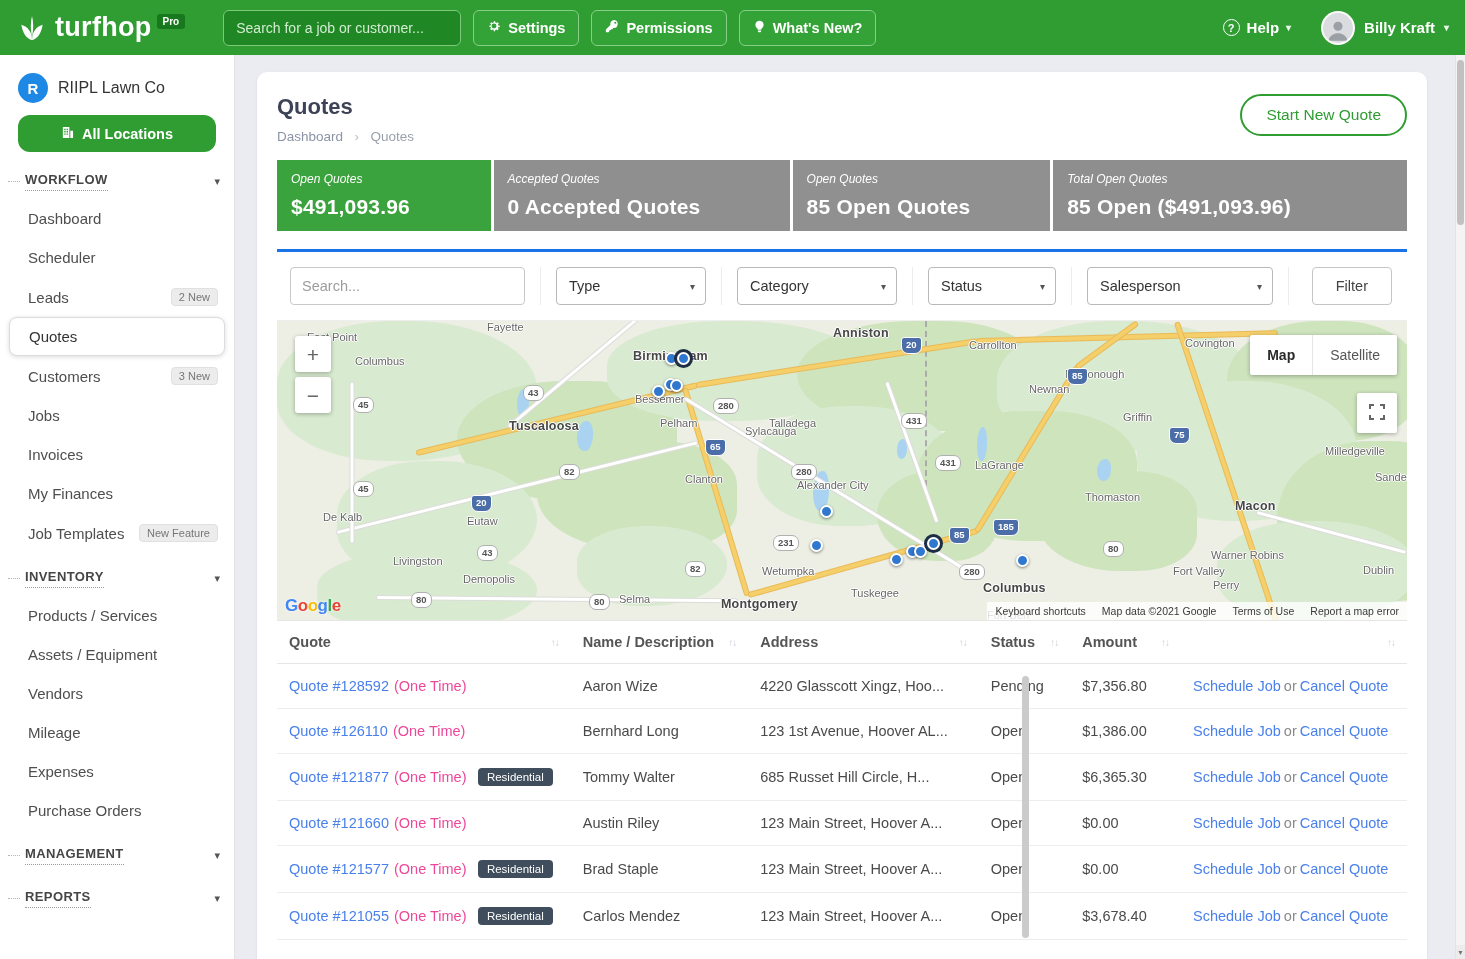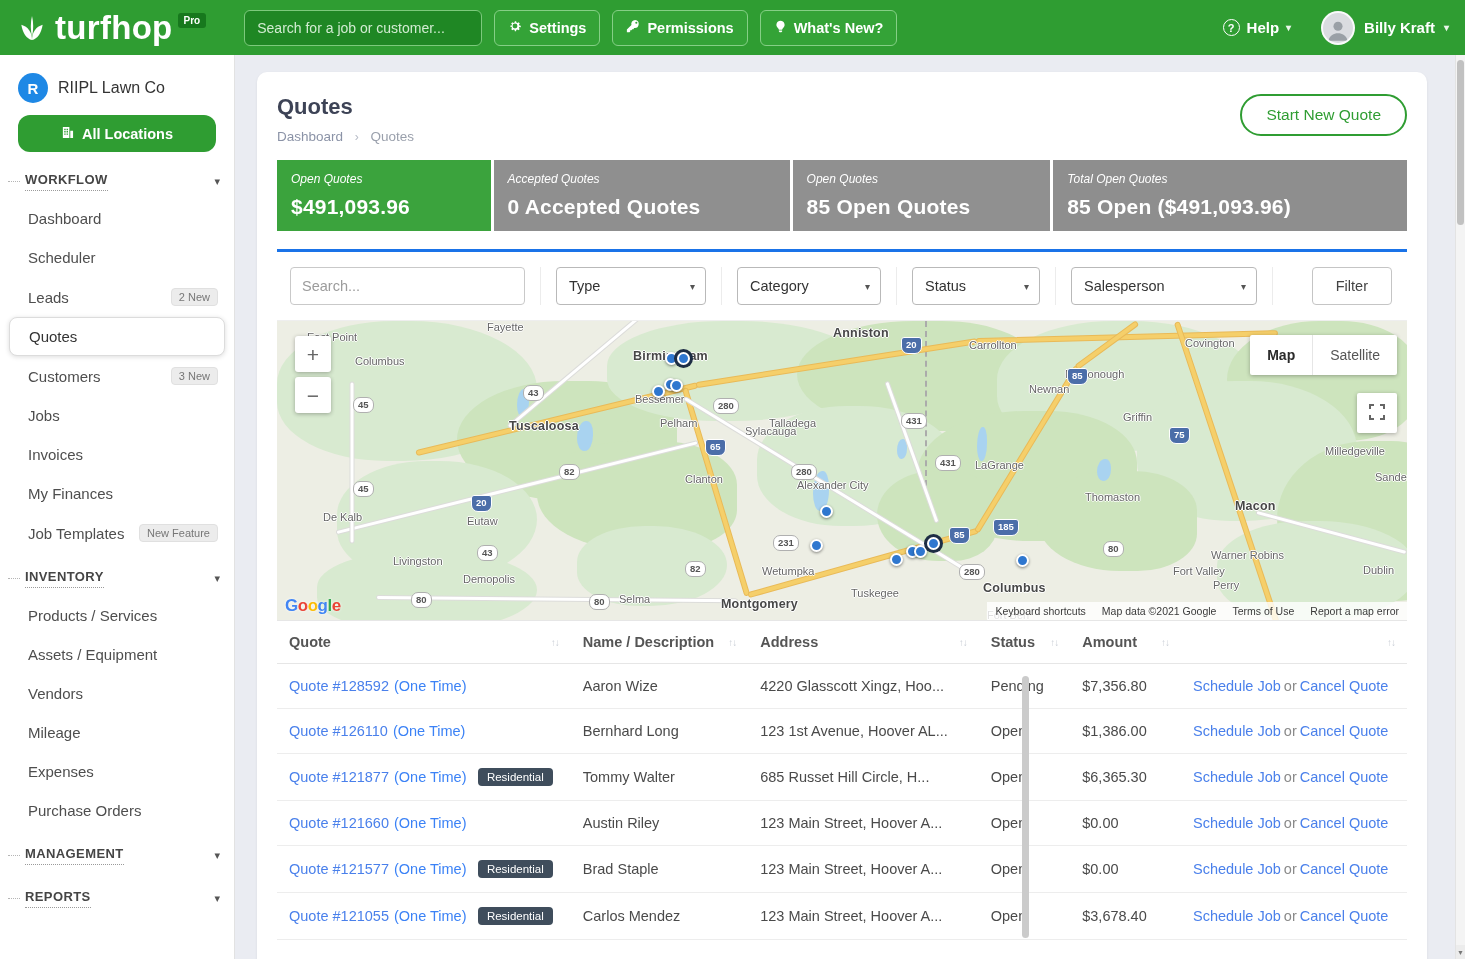--- a/index.html
+++ b/index.html
@@ -10,7 +10,7 @@
   .topbar { height:55px; background:#2f9d32; display:flex; align-items:center; padding:0 16px; gap:12px; position:relative; z-index:20; }
   .brand-wrap { display:flex; align-items:center; gap:7px; margin-right:26px; }
   .brand-leaf { display:flex; align-items:center; }
-  .brand-name { color:#fff; font-size:33px; font-weight:bold; letter-spacing:.3px; line-height:1; }
+  .brand-name { color:#fff; font-size:27px; font-weight:bold; letter-spacing:.3px; line-height:1; }
   .pro-badge { background:#17781d; color:#fff; font-size:10px; font-weight:bold; border-radius:3px; padding:2px 6px; align-self:flex-start; margin:2px 0 0 -2px; }
   .tb-search input { width:238px; height:36px; background:#1f8724; border:1px solid #7cc97c; border-radius:6px; color:#fff; font-size:14px; padding:0 12px; font-family:inherit; }
   .tb-search input::placeholder { color:#d2ecd2; }

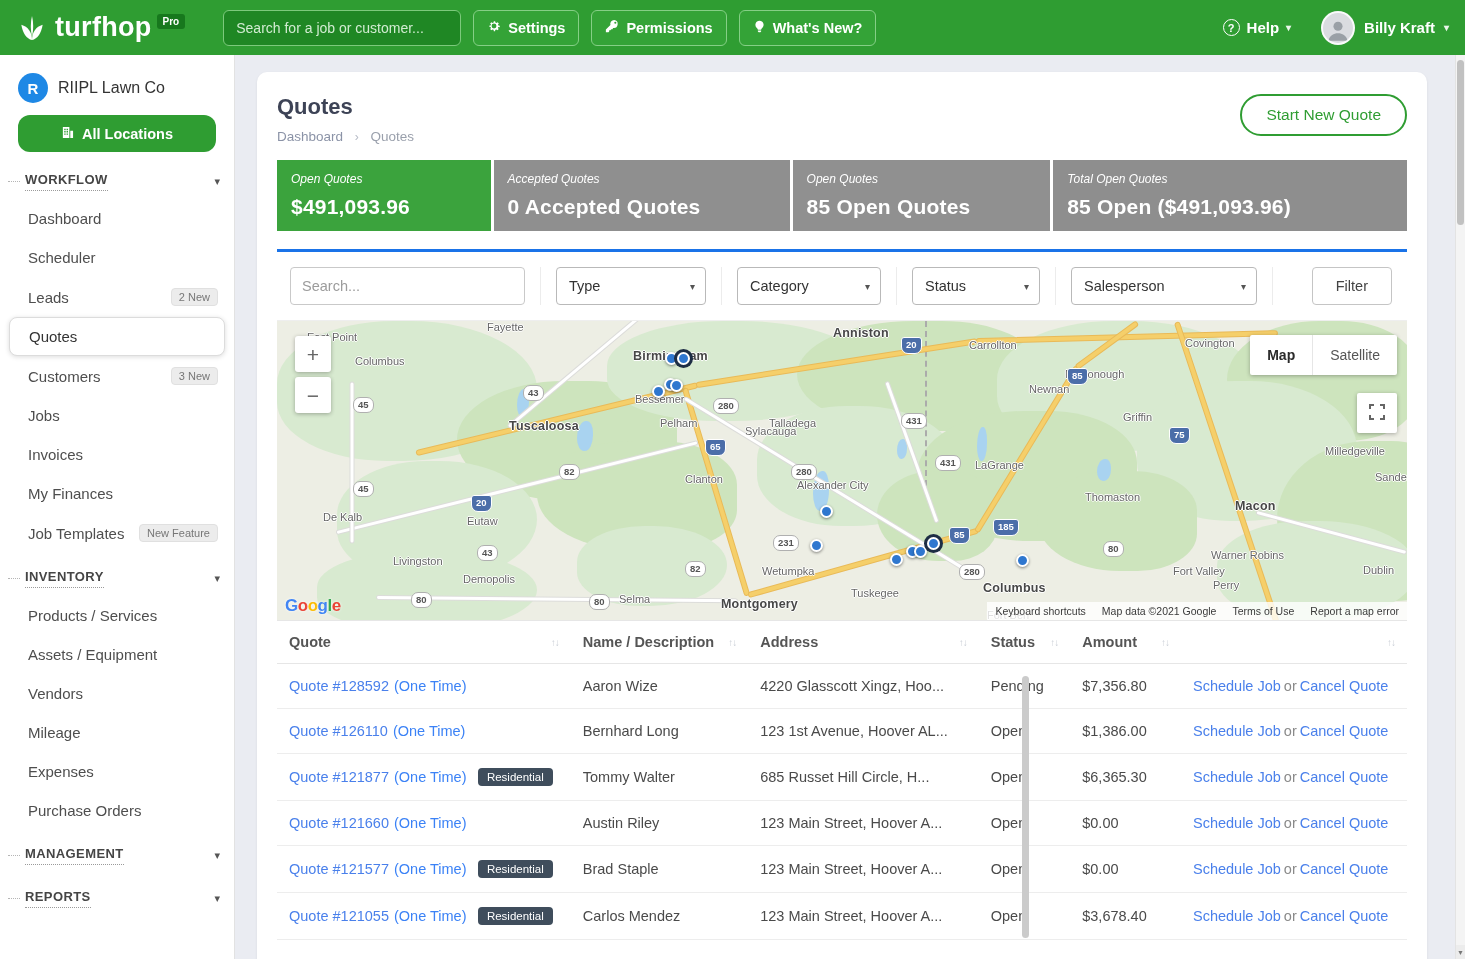--- a/index.html
+++ b/index.html
@@ -67,7 +67,7 @@
   .filter-search::placeholder { color:#9c9c9c; }
   .select { height:38px; border:1px solid #b9b9b9; border-radius:4px; display:flex; align-items:center; justify-content:space-between; padding:0 10px 0 12px; color:#333; font-size:14.5px; cursor:pointer; background:#fff; }
   .select .chev { color:#555; margin-left:16px; }
-  .w-type { width:150px; } .w-cat { width:144px; } .w-status { width:128px; } .w-sales { width:186px; }
+  .w-type { width:150px; } .w-cat { width:160px; } .w-status { width:128px; } .w-sales { width:186px; }
   .filter-btn { height:38px; border:1px solid #c5c5c5; border-radius:4px; background:#fff; color:#444; font-size:14.5px; padding:0 23px; cursor:pointer; font-family:inherit; }
 
   

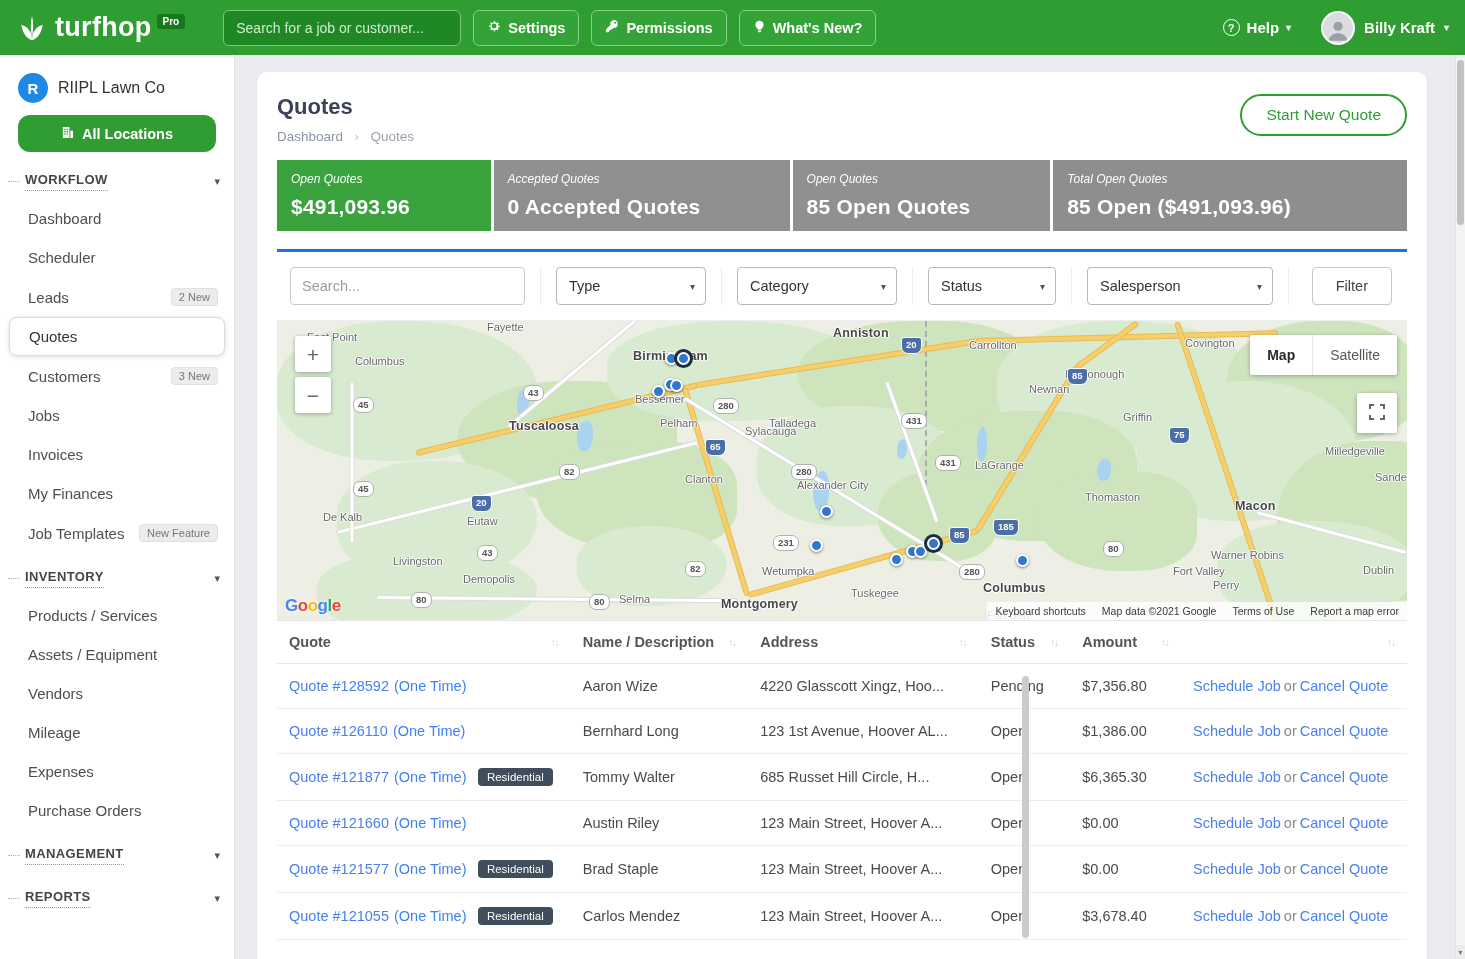--- a/index.html
+++ b/index.html
@@ -105,7 +105,7 @@
   tbody td { padding:14px 12px; border-bottom:1px solid #ededed; color:#4a4a4a; overflow:hidden; white-space:nowrap; }
   tbody a { color:#4a80eb; }
   .c-quote-inner { display:flex; align-items:center; gap:5px; }
-  .one-time { color:#3b82f6; }
+  .one-time { color:#ec4899; }
   .res-badge { background:#3f4d5c; color:#fff; font-size:11.5px; padding:3px 9px; border-radius:4px; margin-left:auto; margin-right:6px; }
   .or-sep { color:#8a8a8a; margin:0 3px; }
   .col-quote { width:26%; } .col-name { width:15.7%; } .col-addr { width:20.4%; }

